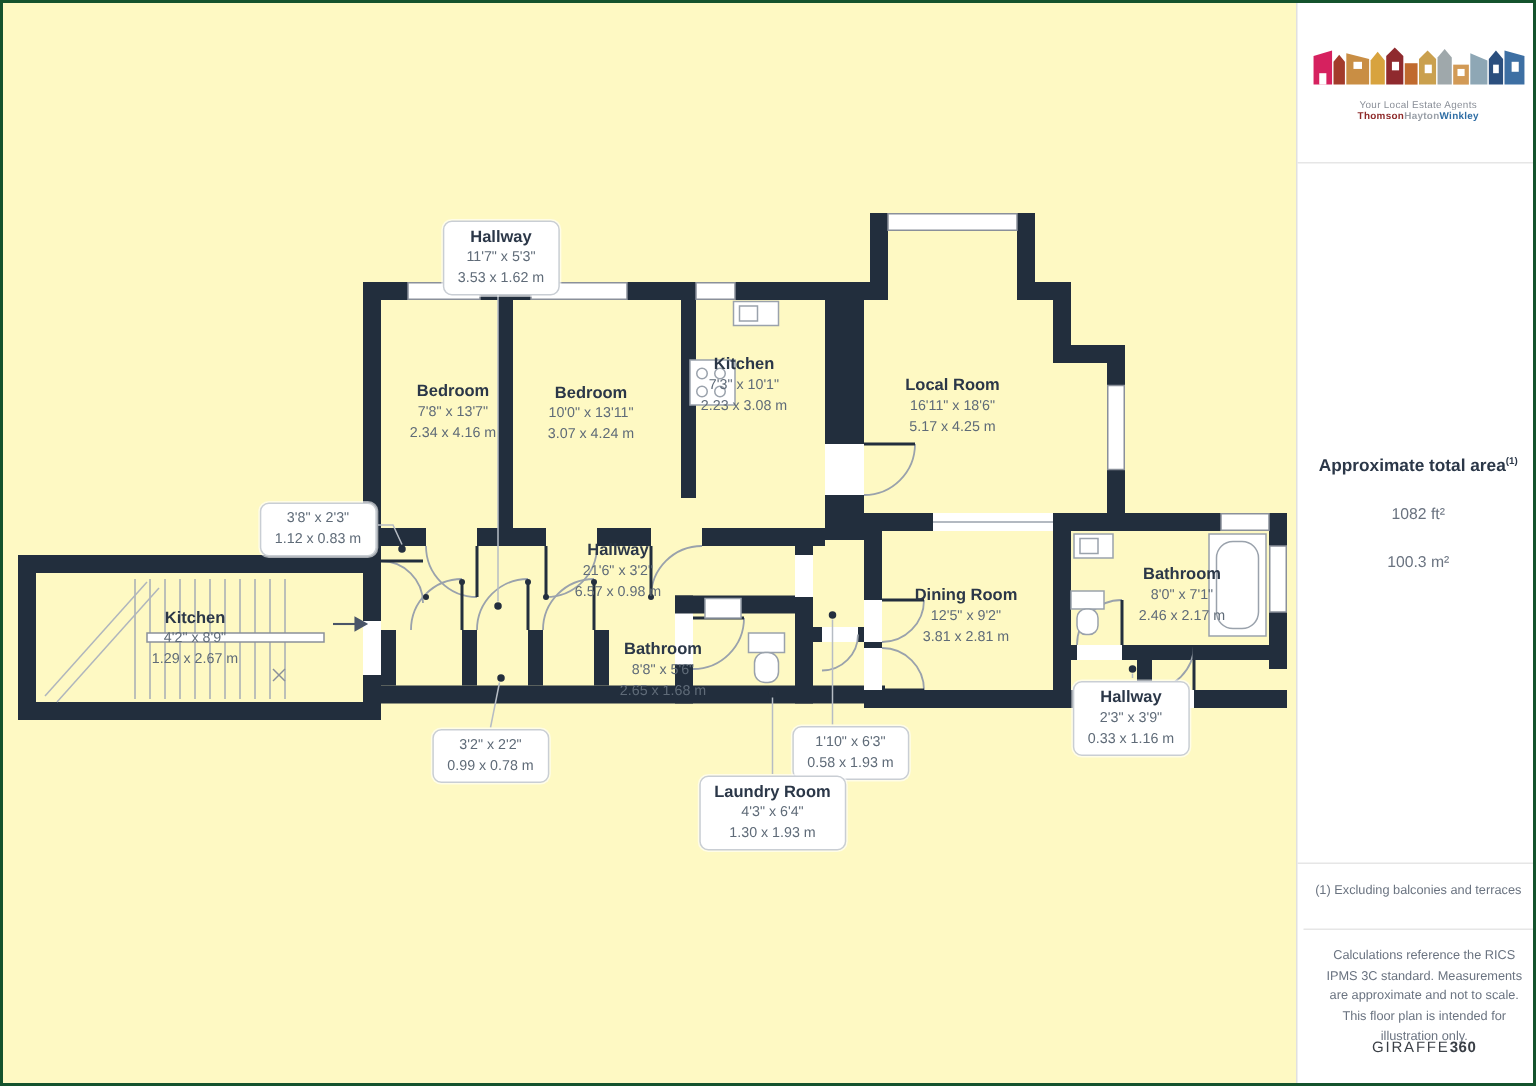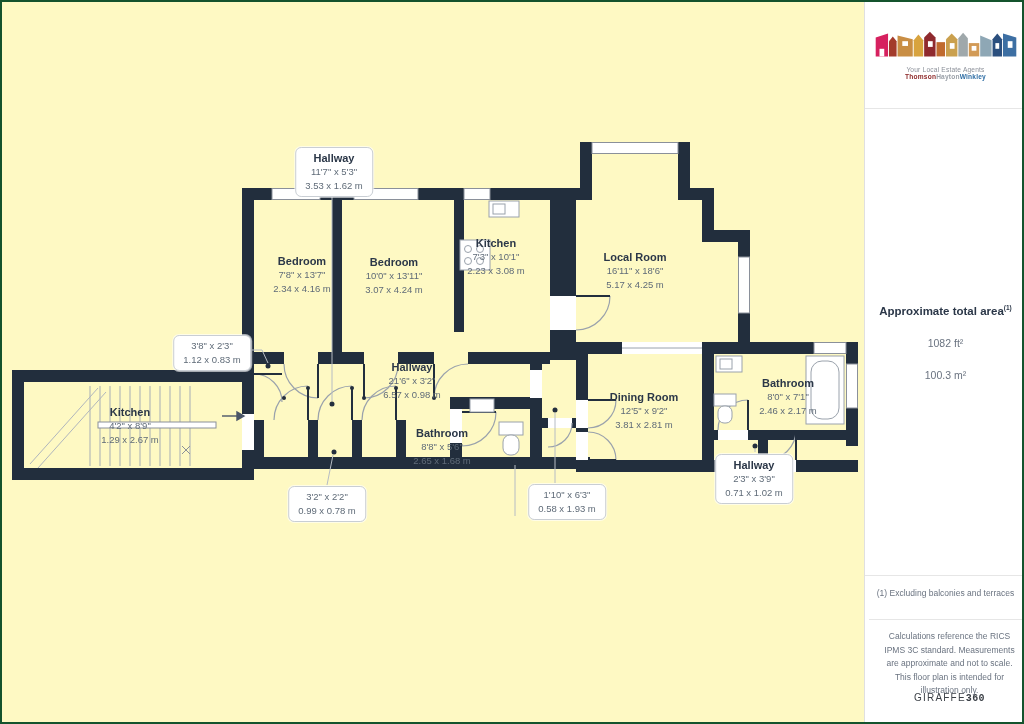--- a/index.html
+++ b/index.html
@@ -273,7 +273,7 @@
     <div class="lbl callout" style="left:752px;top:452px">
       <div class="nm">Hallway</div>
       <div>2'3" x 3'9"</div>
-      <div>0.71 x 1.02 m</div>
+      <div>0.33 x 1.16 m</div>
     </div>
   </div>
 

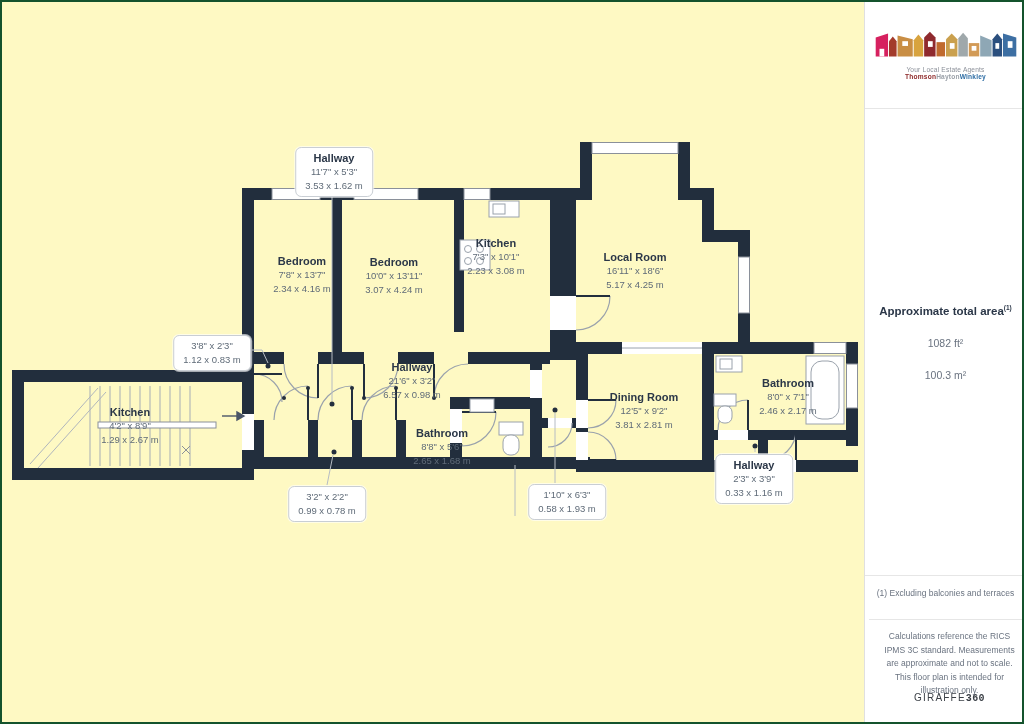--- a/index.html
+++ b/index.html
@@ -270,6 +270,11 @@
       <div>1'10" x 6'3"</div>
       <div>0.58 x 1.93 m</div>
     </div>
+    <div class="lbl callout" style="left:513px;top:515px">
+      <div class="nm">Laundry Room</div>
+      <div>4'3" x 6'4"</div>
+      <div>1.30 x 1.93 m</div>
+    </div>
     <div class="lbl callout" style="left:752px;top:452px">
       <div class="nm">Hallway</div>
       <div>2'3" x 3'9"</div>

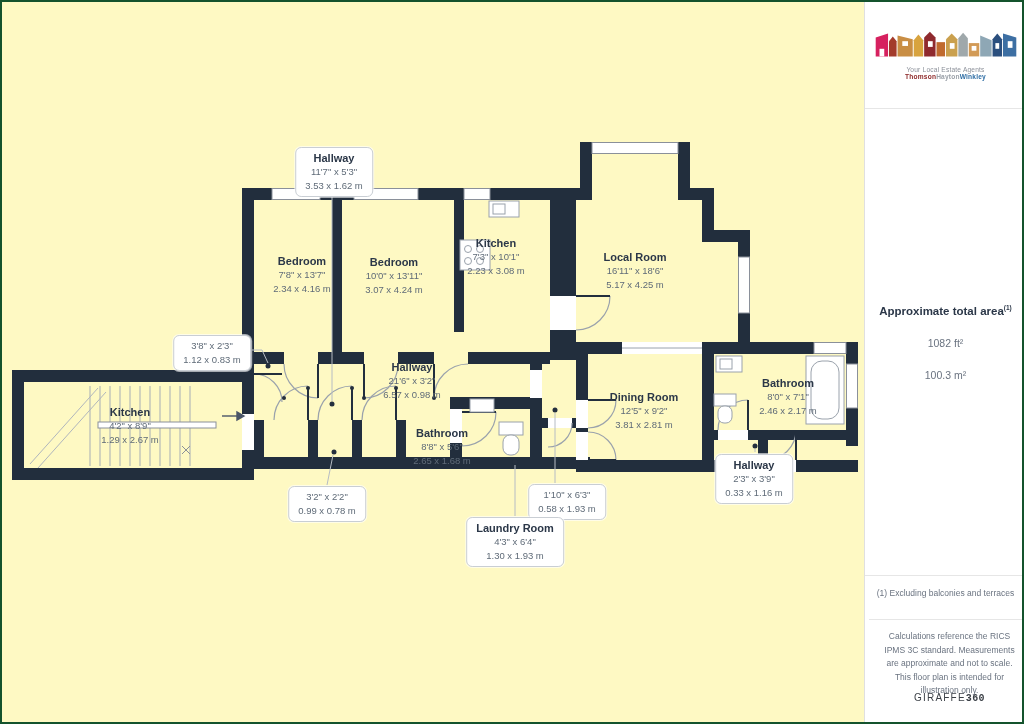--- a/index.html
+++ b/index.html
@@ -24,7 +24,7 @@
   .disc-sec{position:absolute;left:4px;top:617px;width:100%;height:105px;border-top:1px solid #e6e6e6;box-sizing:border-box;text-align:center;color:#6a7380;font-size:8.5px;}
   .disc-text{padding:10px 12px 0;line-height:1.6;}
   .giraffe{position:absolute;bottom:20px;width:100%;text-align:center;font-size:10px;color:#3a3f46;letter-spacing:1.2px;}
-  .giraffe b{letter-spacing:.4px;font-family:Liberation Mono, monospace;}
+  .giraffe b{letter-spacing:.4px;}
 </style>
 </head>
 <body>

